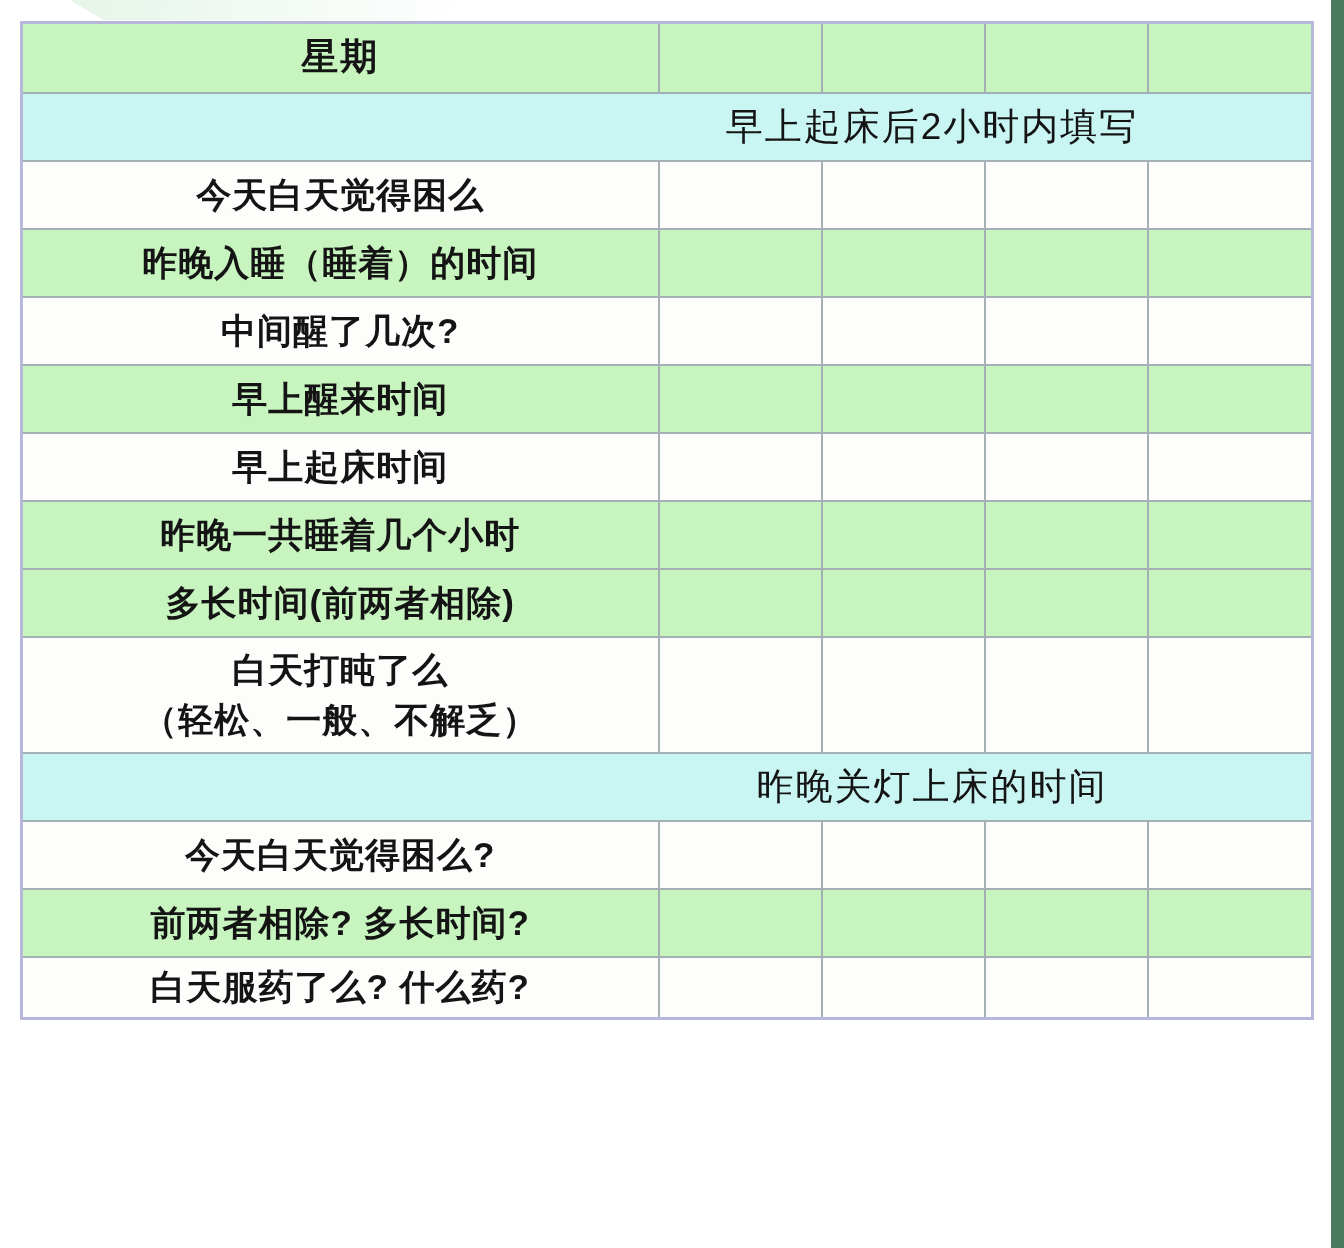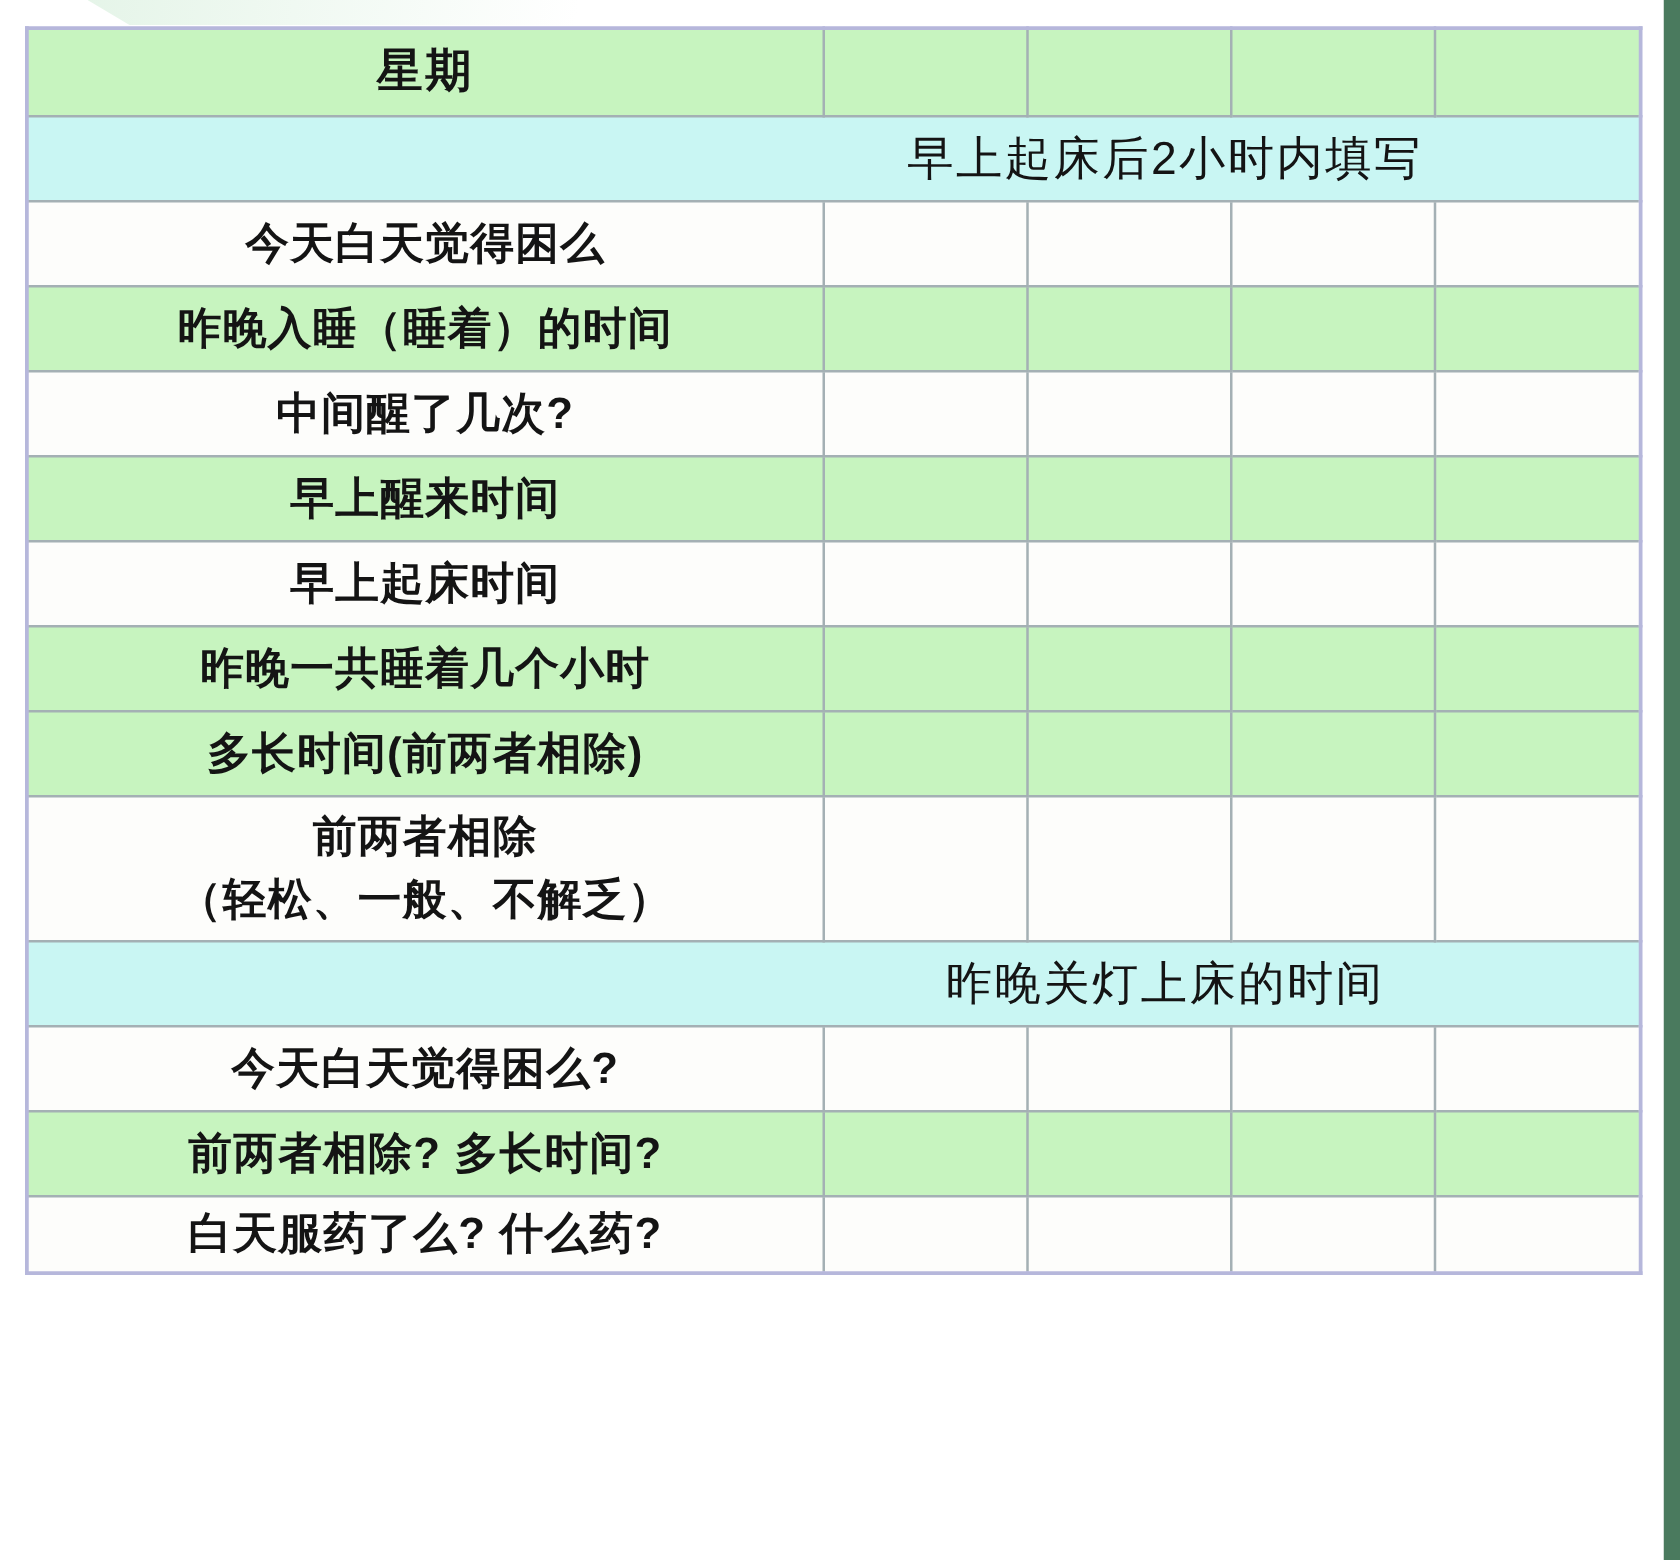--- a/index.html
+++ b/index.html
@@ -168,7 +168,7 @@
         </tr>
         <tr class="row-question bg-white row-twoline">
           <td class="label-cell">
-            <div>前两者相除</div>
+            <div>白天打盹了么</div>
             <div>（轻松、一般、不解乏）</div>
           </td>
           <td class="entry-cell"></td>

